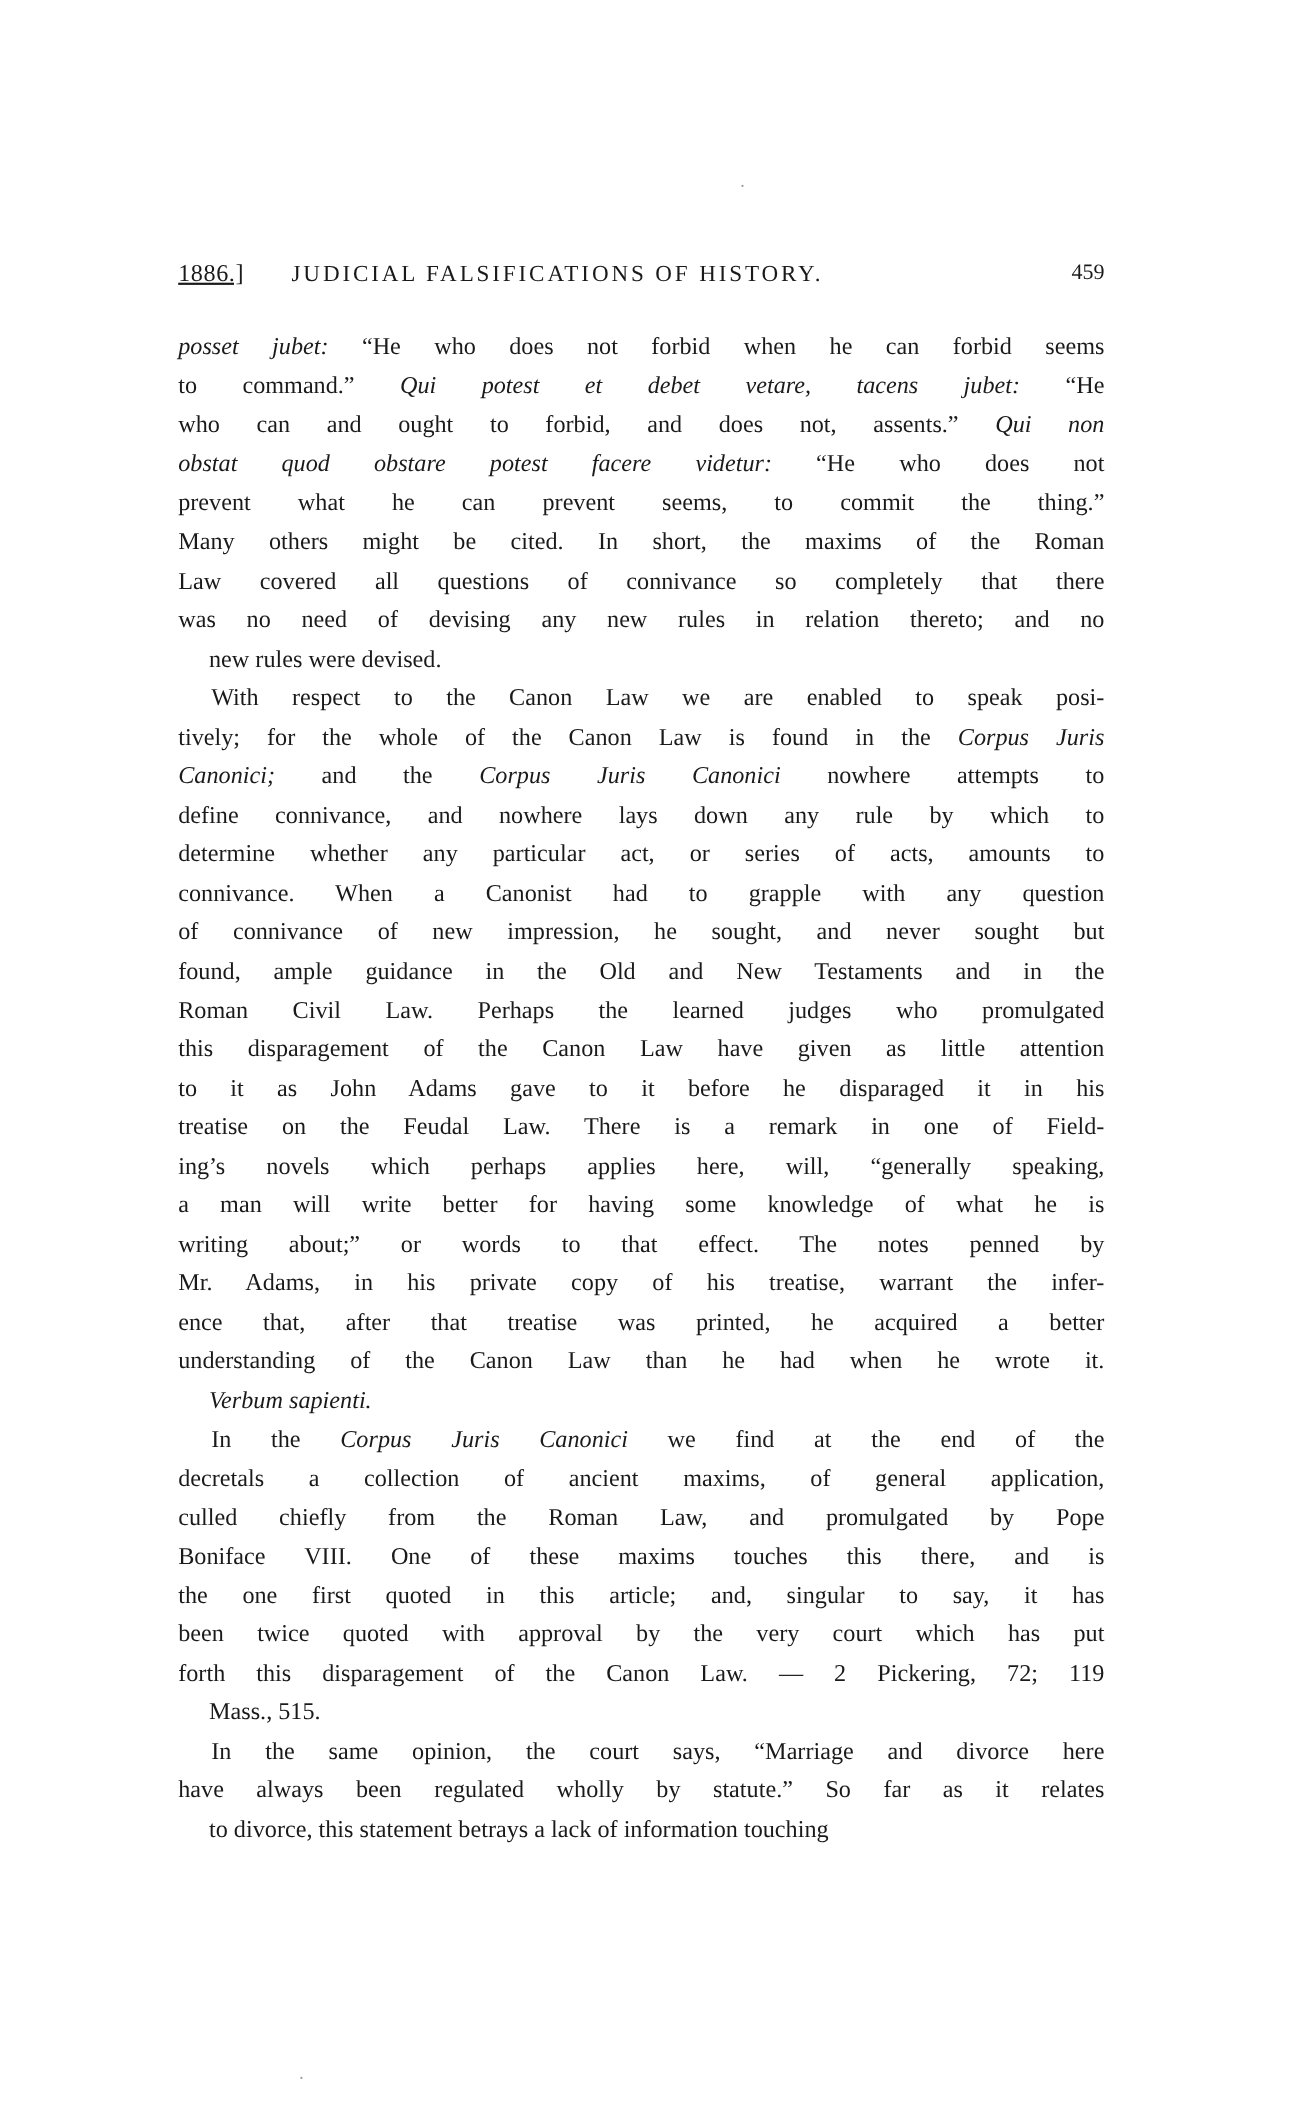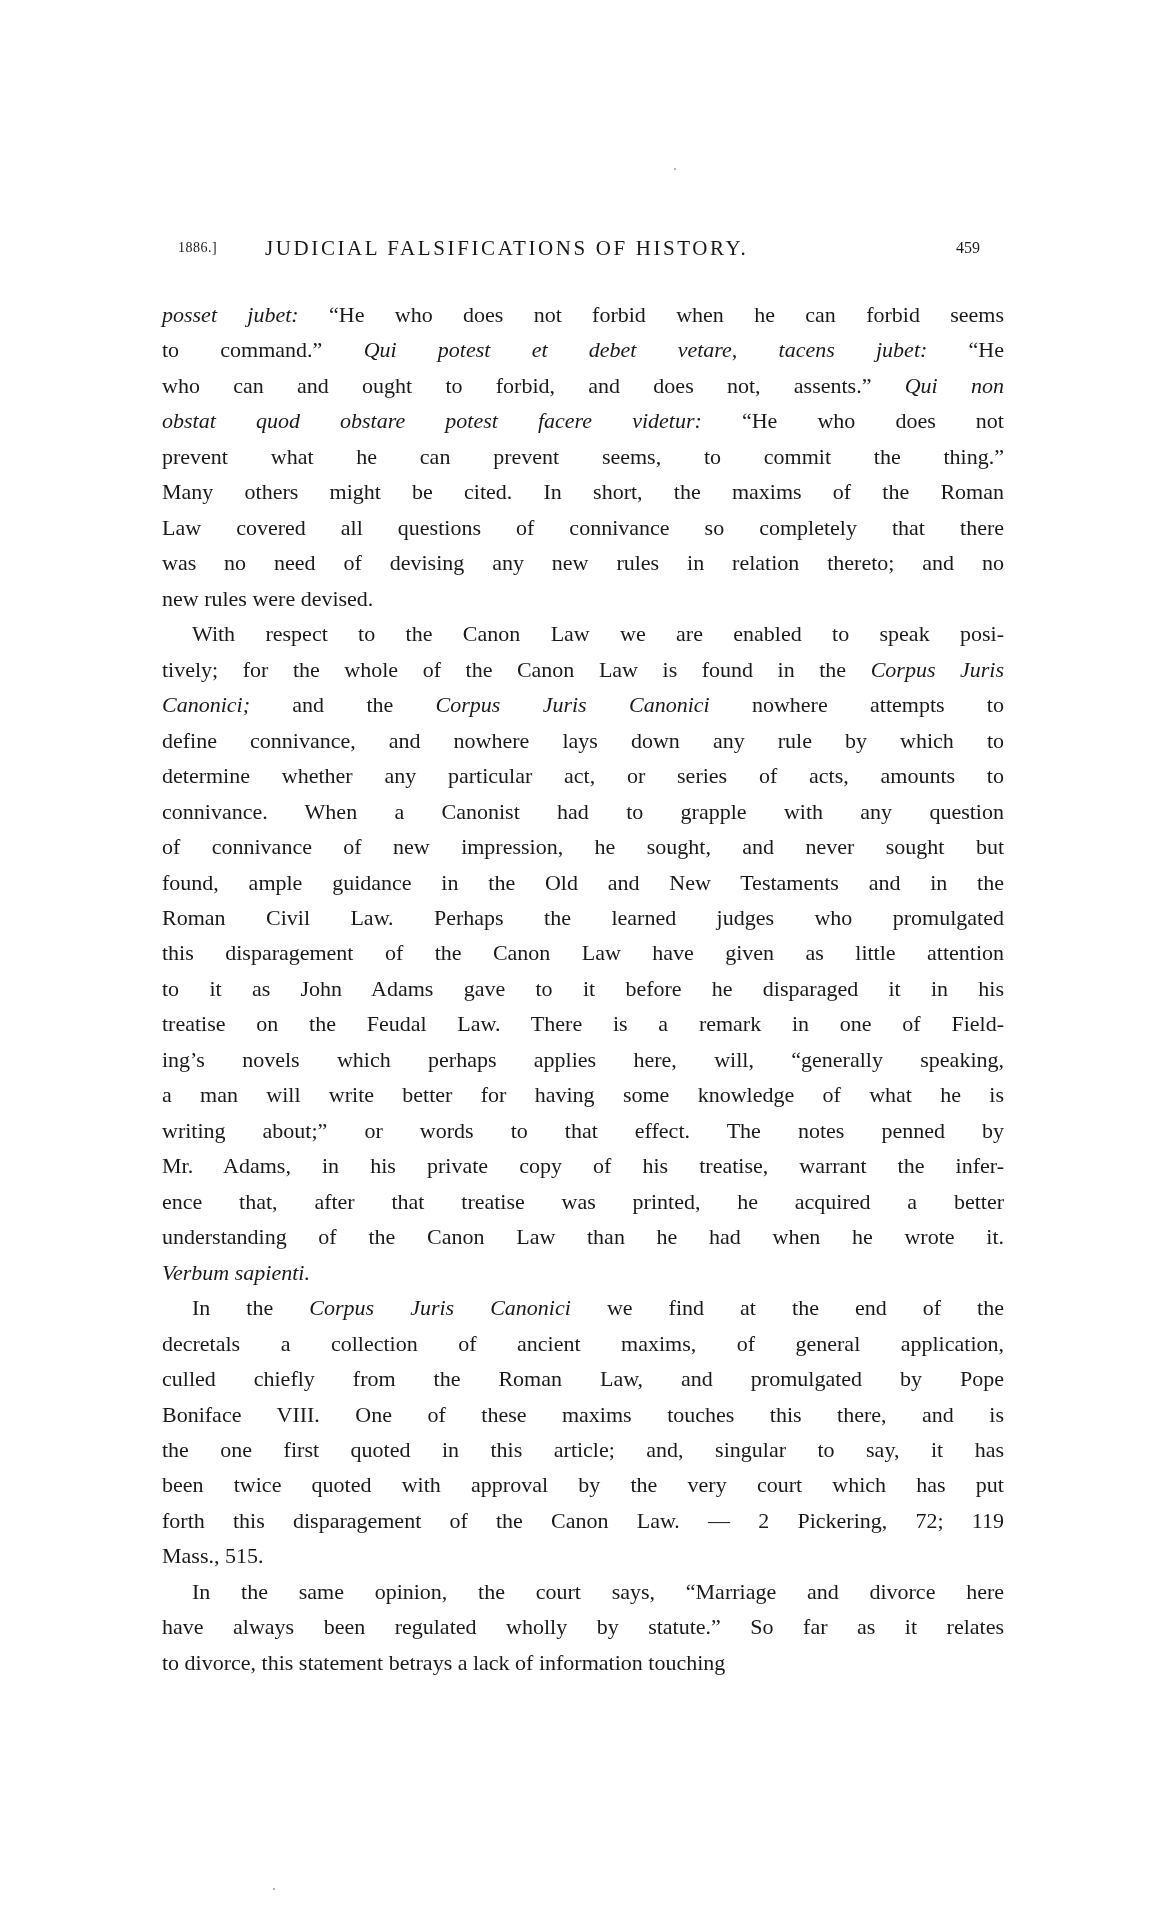--- a/index.html
+++ b/index.html
@@ -6,7 +6,7 @@
   body { width: 1176px; height: 1912px; position: relative; overflow: hidden; color: #1a1a1a; }
   .page { position: absolute; left: 0; top: 0; width: 1176px; height: 1912px; background: #ffffff; }
   .running-head { position: absolute; left: 162px; top: 232px; width: 842px; height: 32px; font-family: "Liberation Serif", "DejaVu Serif", serif; }
-  .rh-year { position: absolute; left: 16px; top: 0; font-size: 14px; line-height: 32px; letter-spacing: 0.5px; }
+  .rh-year { position: absolute; left: 0; top: 0; font-size: 22px; line-height: 32px; letter-spacing: 0.5px; text-decoration: underline; }
   .rh-title { position: absolute; left: 103px; top: 0; font-size: 21px; line-height: 32px; letter-spacing: 2.6px; }
   .rh-page { position: absolute; right: 24px; top: 0; font-size: 16px; line-height: 32px; }
   .body-text { position: absolute; left: 162px; top: 297px; width: 842px; font-family: "Liberation Serif", "DejaVu Serif", serif; font-size: 22px; }

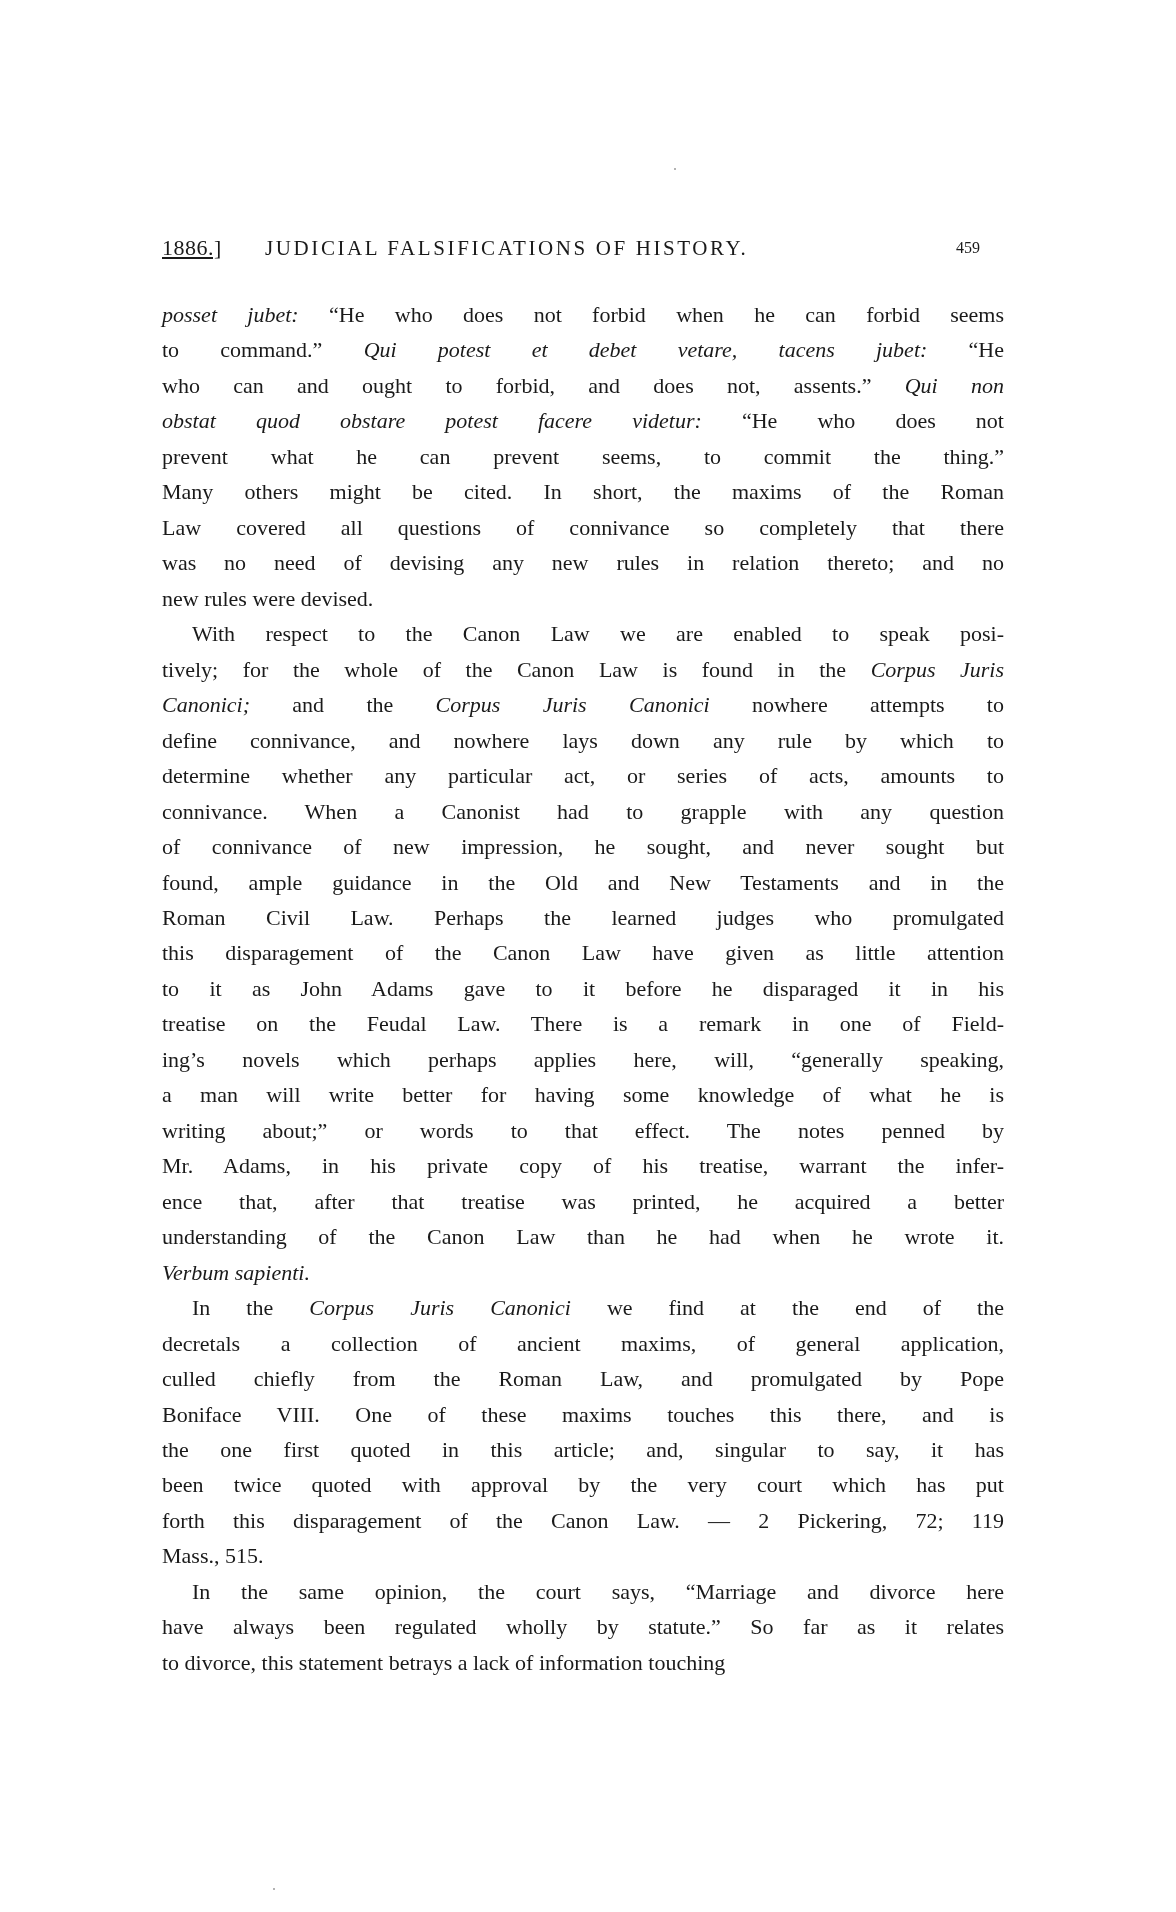--- a/index.html
+++ b/index.html
@@ -8,7 +8,7 @@
   .running-head { position: absolute; left: 162px; top: 232px; width: 842px; height: 32px; font-family: "Liberation Serif", "DejaVu Serif", serif; }
   .rh-year { position: absolute; left: 0; top: 0; font-size: 22px; line-height: 32px; letter-spacing: 0.5px; text-decoration: underline; }
   .rh-title { position: absolute; left: 103px; top: 0; font-size: 21px; line-height: 32px; letter-spacing: 2.6px; }
-  .rh-page { position: absolute; right: 24px; top: 0; font-size: 16px; line-height: 32px; }
+  .rh-page { position: absolute; right: 0; top: 0; font-size: 20px; line-height: 32px; }
   .body-text { position: absolute; left: 162px; top: 297px; width: 842px; font-family: "Liberation Serif", "DejaVu Serif", serif; font-size: 22px; }
   .line { display: block; height: 35.47px; line-height: 35.47px; white-space: nowrap; text-align: justify; text-align-last: justify; overflow: visible; }
   .line.last { text-align-last: left; }

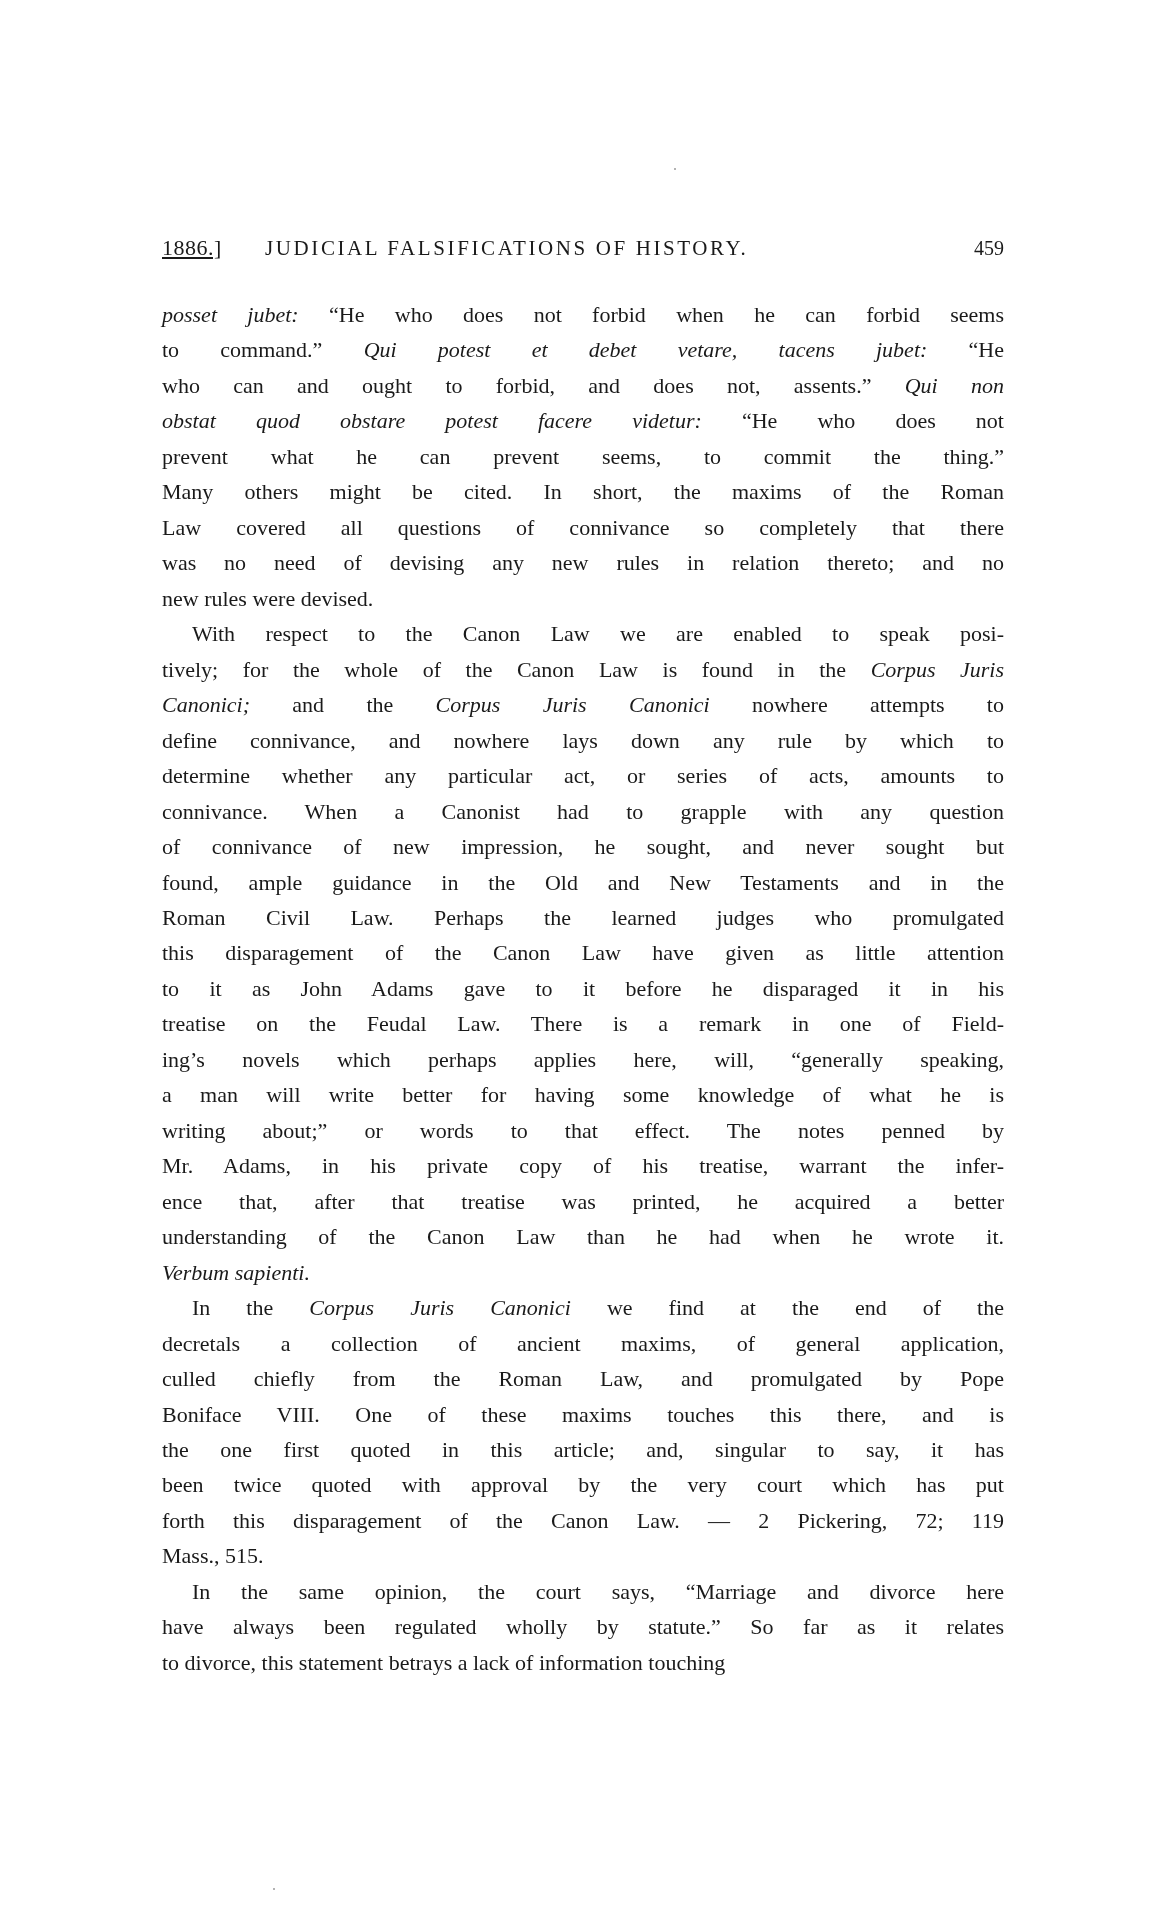--- a/index.html
+++ b/index.html
@@ -11,7 +11,7 @@
   .rh-page { position: absolute; right: 0; top: 0; font-size: 20px; line-height: 32px; }
   .body-text { position: absolute; left: 162px; top: 297px; width: 842px; font-family: "Liberation Serif", "DejaVu Serif", serif; font-size: 22px; }
   .line { display: block; height: 35.47px; line-height: 35.47px; white-space: nowrap; text-align: justify; text-align-last: justify; overflow: visible; }
-  .line.last { text-align-last: left; }
+  .line.last { text-align-last: left; margin-left: 28px; }
   .line.indent { padding-left: 30px; }
   .line span.it { font-style: italic; }
   .speck { position: absolute; width: 2px; height: 2px; background: #9a9a9a; border-radius: 1px; }

